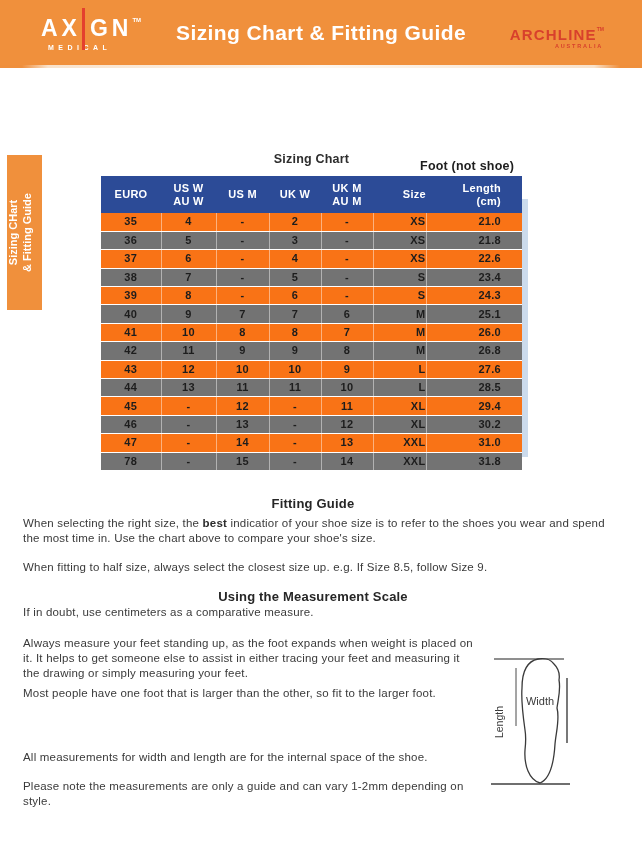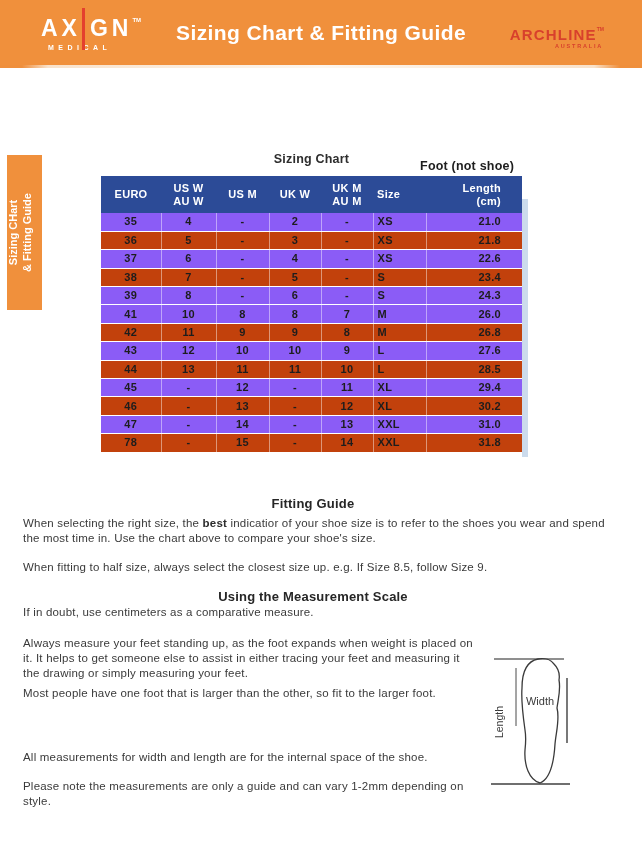--- a/index.html
+++ b/index.html
@@ -56,7 +56,7 @@
   .sizing-table tr.alt-a td { background:#8b5cf6; }
   .sizing-table tr.alt-b td { background:#c2410c; }
   .sizing-table th:nth-child(-n+5), .sizing-table td:nth-child(-n+5) { text-align:center; }
-  .sizing-table th:nth-child(6), .sizing-table td:nth-child(6) { text-align:left; padding-left:4px; }
+  .sizing-table th:nth-child(6), .sizing-table td:nth-child(6) { text-align:right; padding-left:4px; }
   .sizing-table th:nth-child(7), .sizing-table td:nth-child(7) { text-align:right; padding-right:21px; }
   .table-edge { position:absolute; left:421px; top:47px; width:6px; height:258px; background:#CCDBEC; }
 

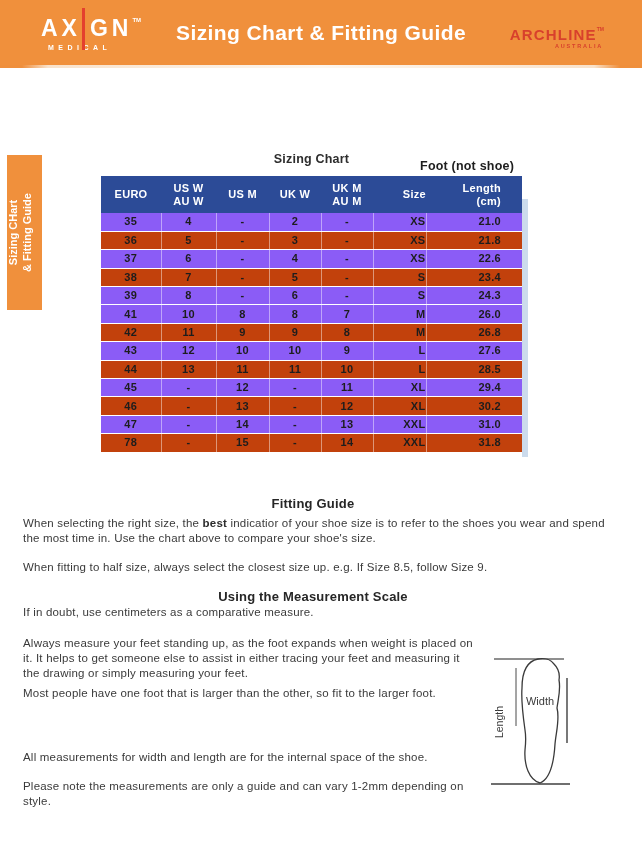--- a/index.html
+++ b/index.html
@@ -53,7 +53,7 @@
     letter-spacing:0.3px;
   }
   .sizing-table td:last-child { border-right:none; }
-  .sizing-table tr.alt-a td { background:#8b5cf6; }
+  .sizing-table tr.alt-a td { background:#f97316; }
   .sizing-table tr.alt-b td { background:#c2410c; }
   .sizing-table th:nth-child(-n+5), .sizing-table td:nth-child(-n+5) { text-align:center; }
   .sizing-table th:nth-child(6), .sizing-table td:nth-child(6) { text-align:right; padding-left:4px; }

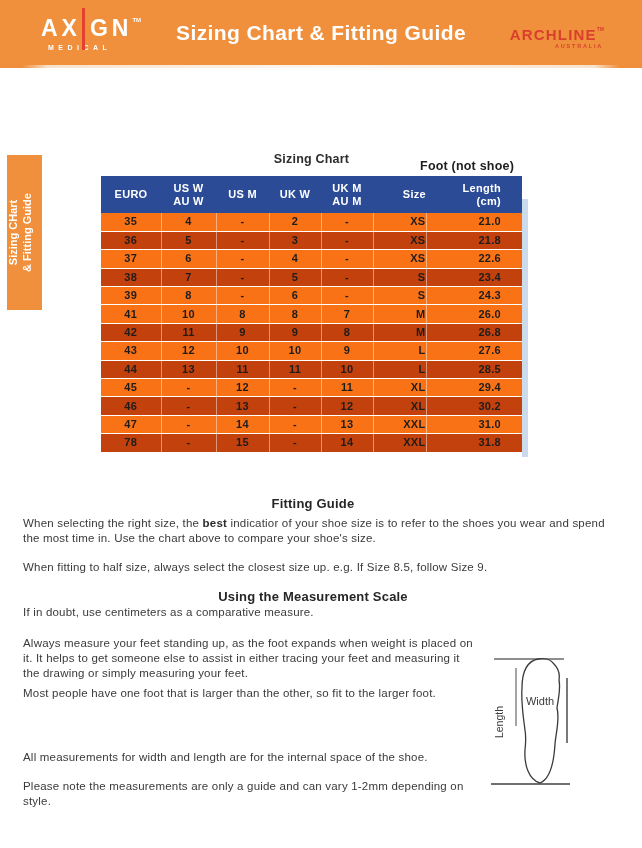--- a/index.html
+++ b/index.html
@@ -54,7 +54,7 @@
   }
   .sizing-table td:last-child { border-right:none; }
   .sizing-table tr.alt-a td { background:#f97316; }
-  .sizing-table tr.alt-b td { background:#c2410c; }
+  .sizing-table tr.alt-b td { background:#737373; }
   .sizing-table th:nth-child(-n+5), .sizing-table td:nth-child(-n+5) { text-align:center; }
   .sizing-table th:nth-child(6), .sizing-table td:nth-child(6) { text-align:right; padding-left:4px; }
   .sizing-table th:nth-child(7), .sizing-table td:nth-child(7) { text-align:right; padding-right:21px; }

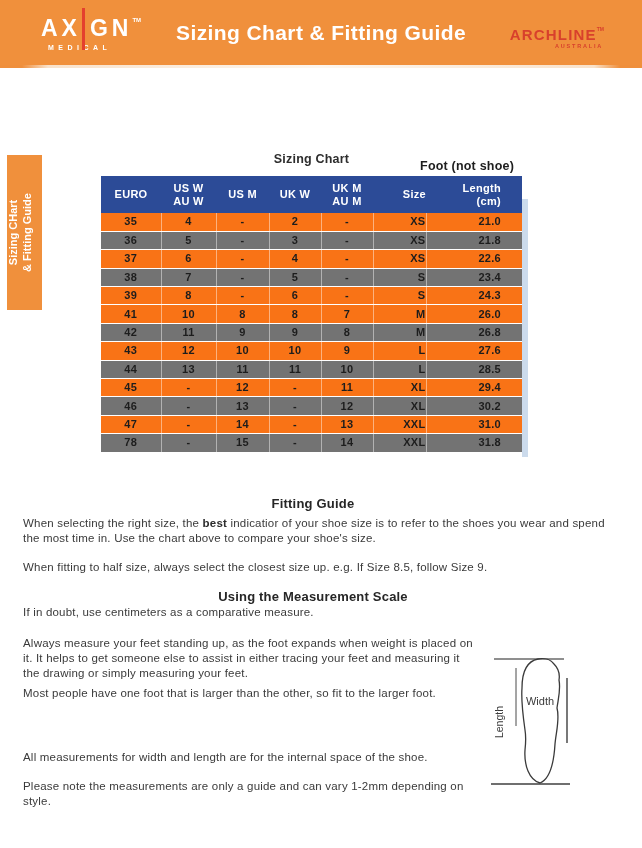--- a/index.html
+++ b/index.html
@@ -179,6 +179,15 @@
           <td>-</td>
           <td>S</td>
           <td>24.3</td>
+        </tr>
+        <tr class="alt-b">
+          <td>40</td>
+          <td>9</td>
+          <td>7</td>
+          <td>7</td>
+          <td>6</td>
+          <td>M</td>
+          <td>25.1</td>
         </tr>
         <tr class="alt-a">
           <td>41</td>

